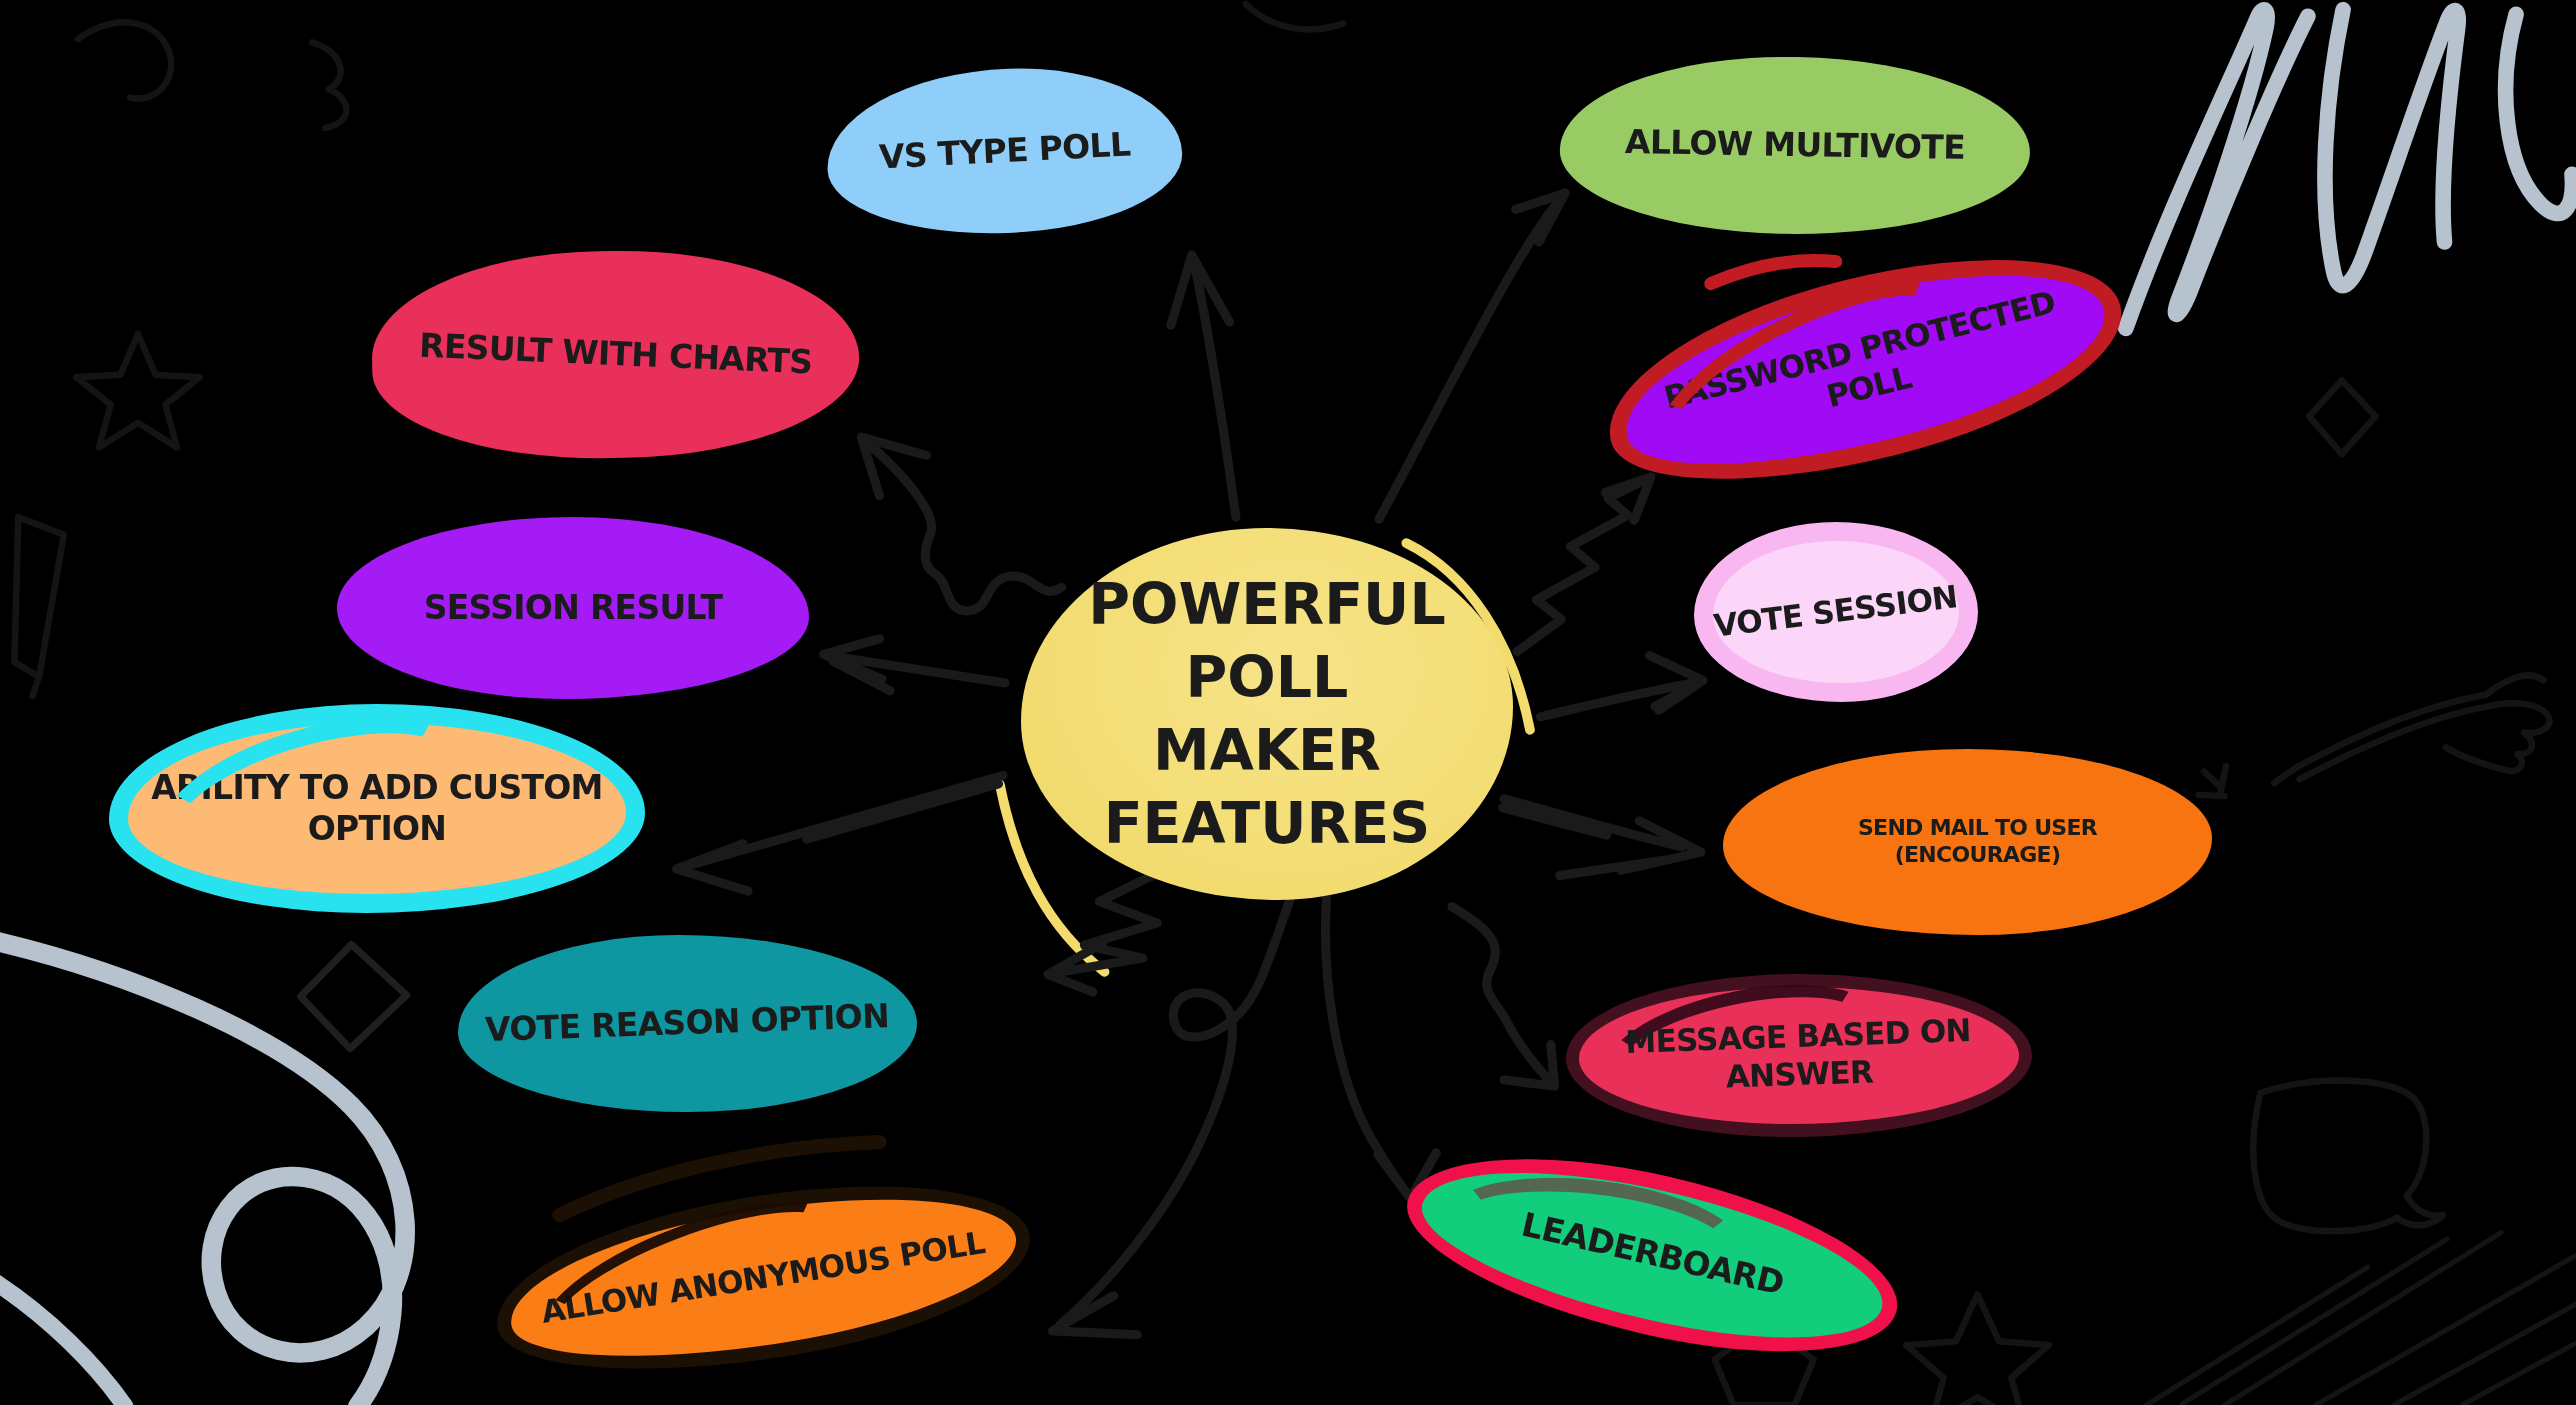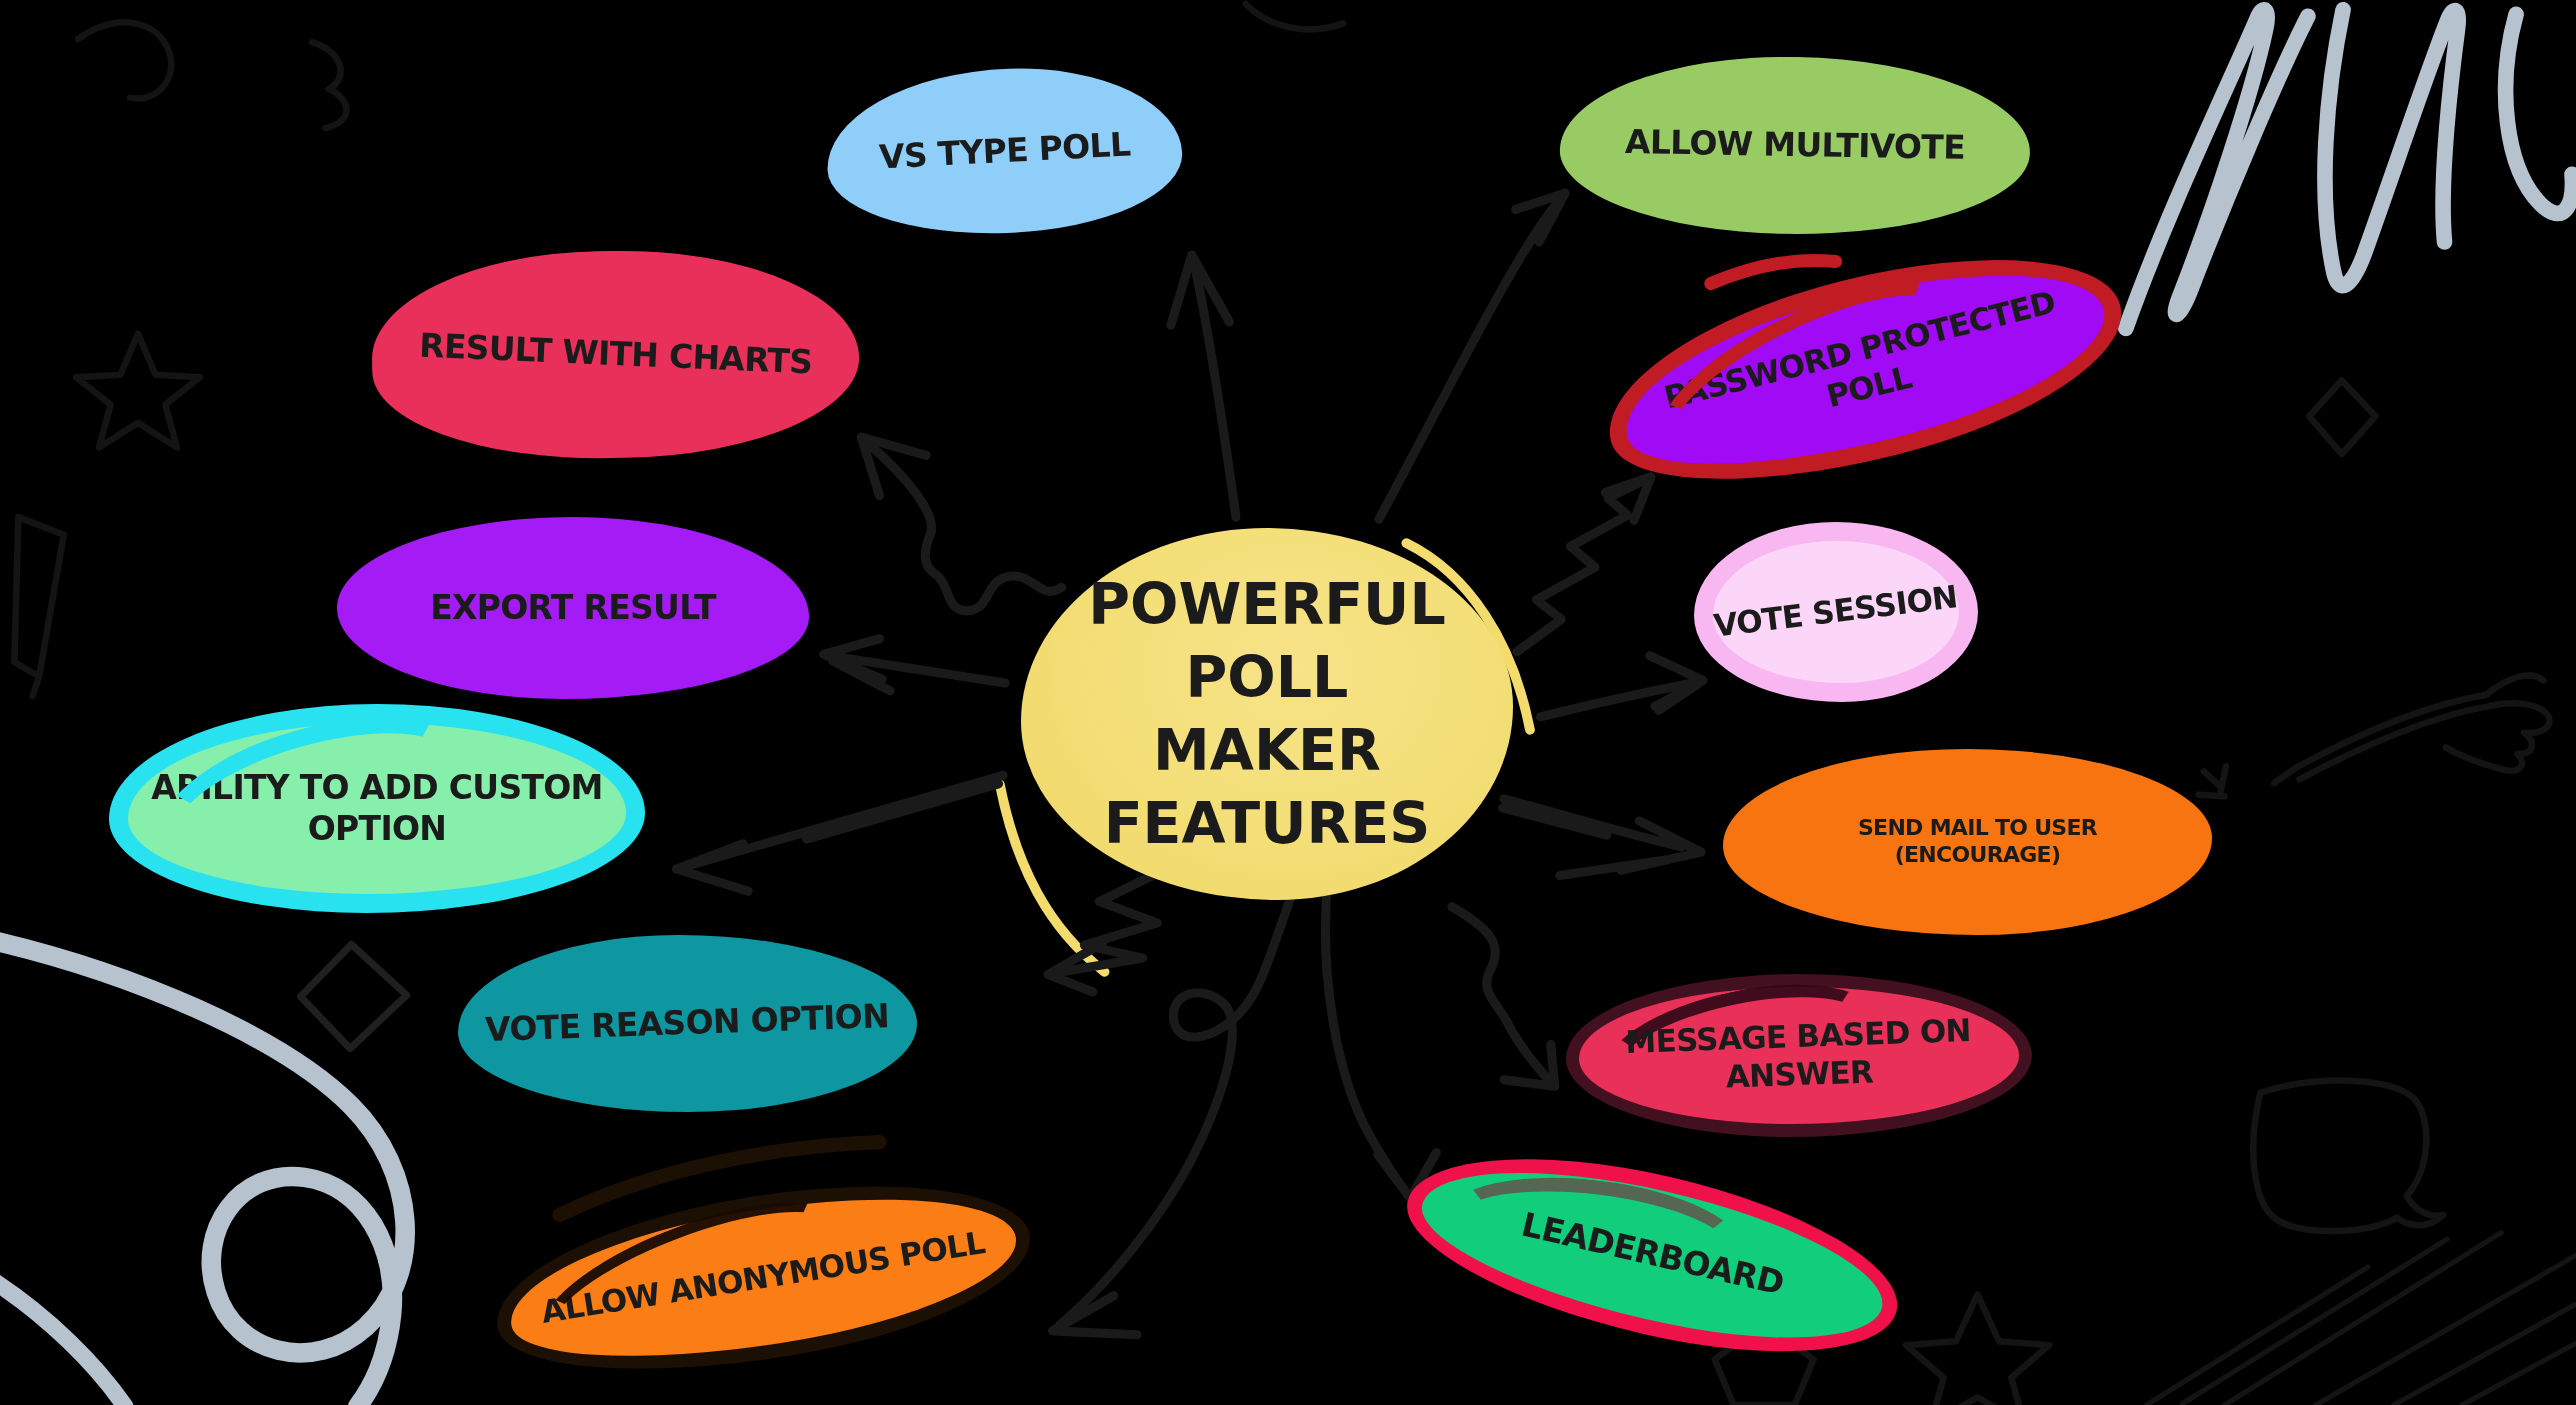--- a/index.html
+++ b/index.html
@@ -179,7 +179,7 @@
   </div>
 
   <div class="blob n-export">
-    <span class="lbl">EXPORT RESULT</span>
+    <span class="lbl">SESSION RESULT</span>
   </div>
 
   <div class="blob n-session">

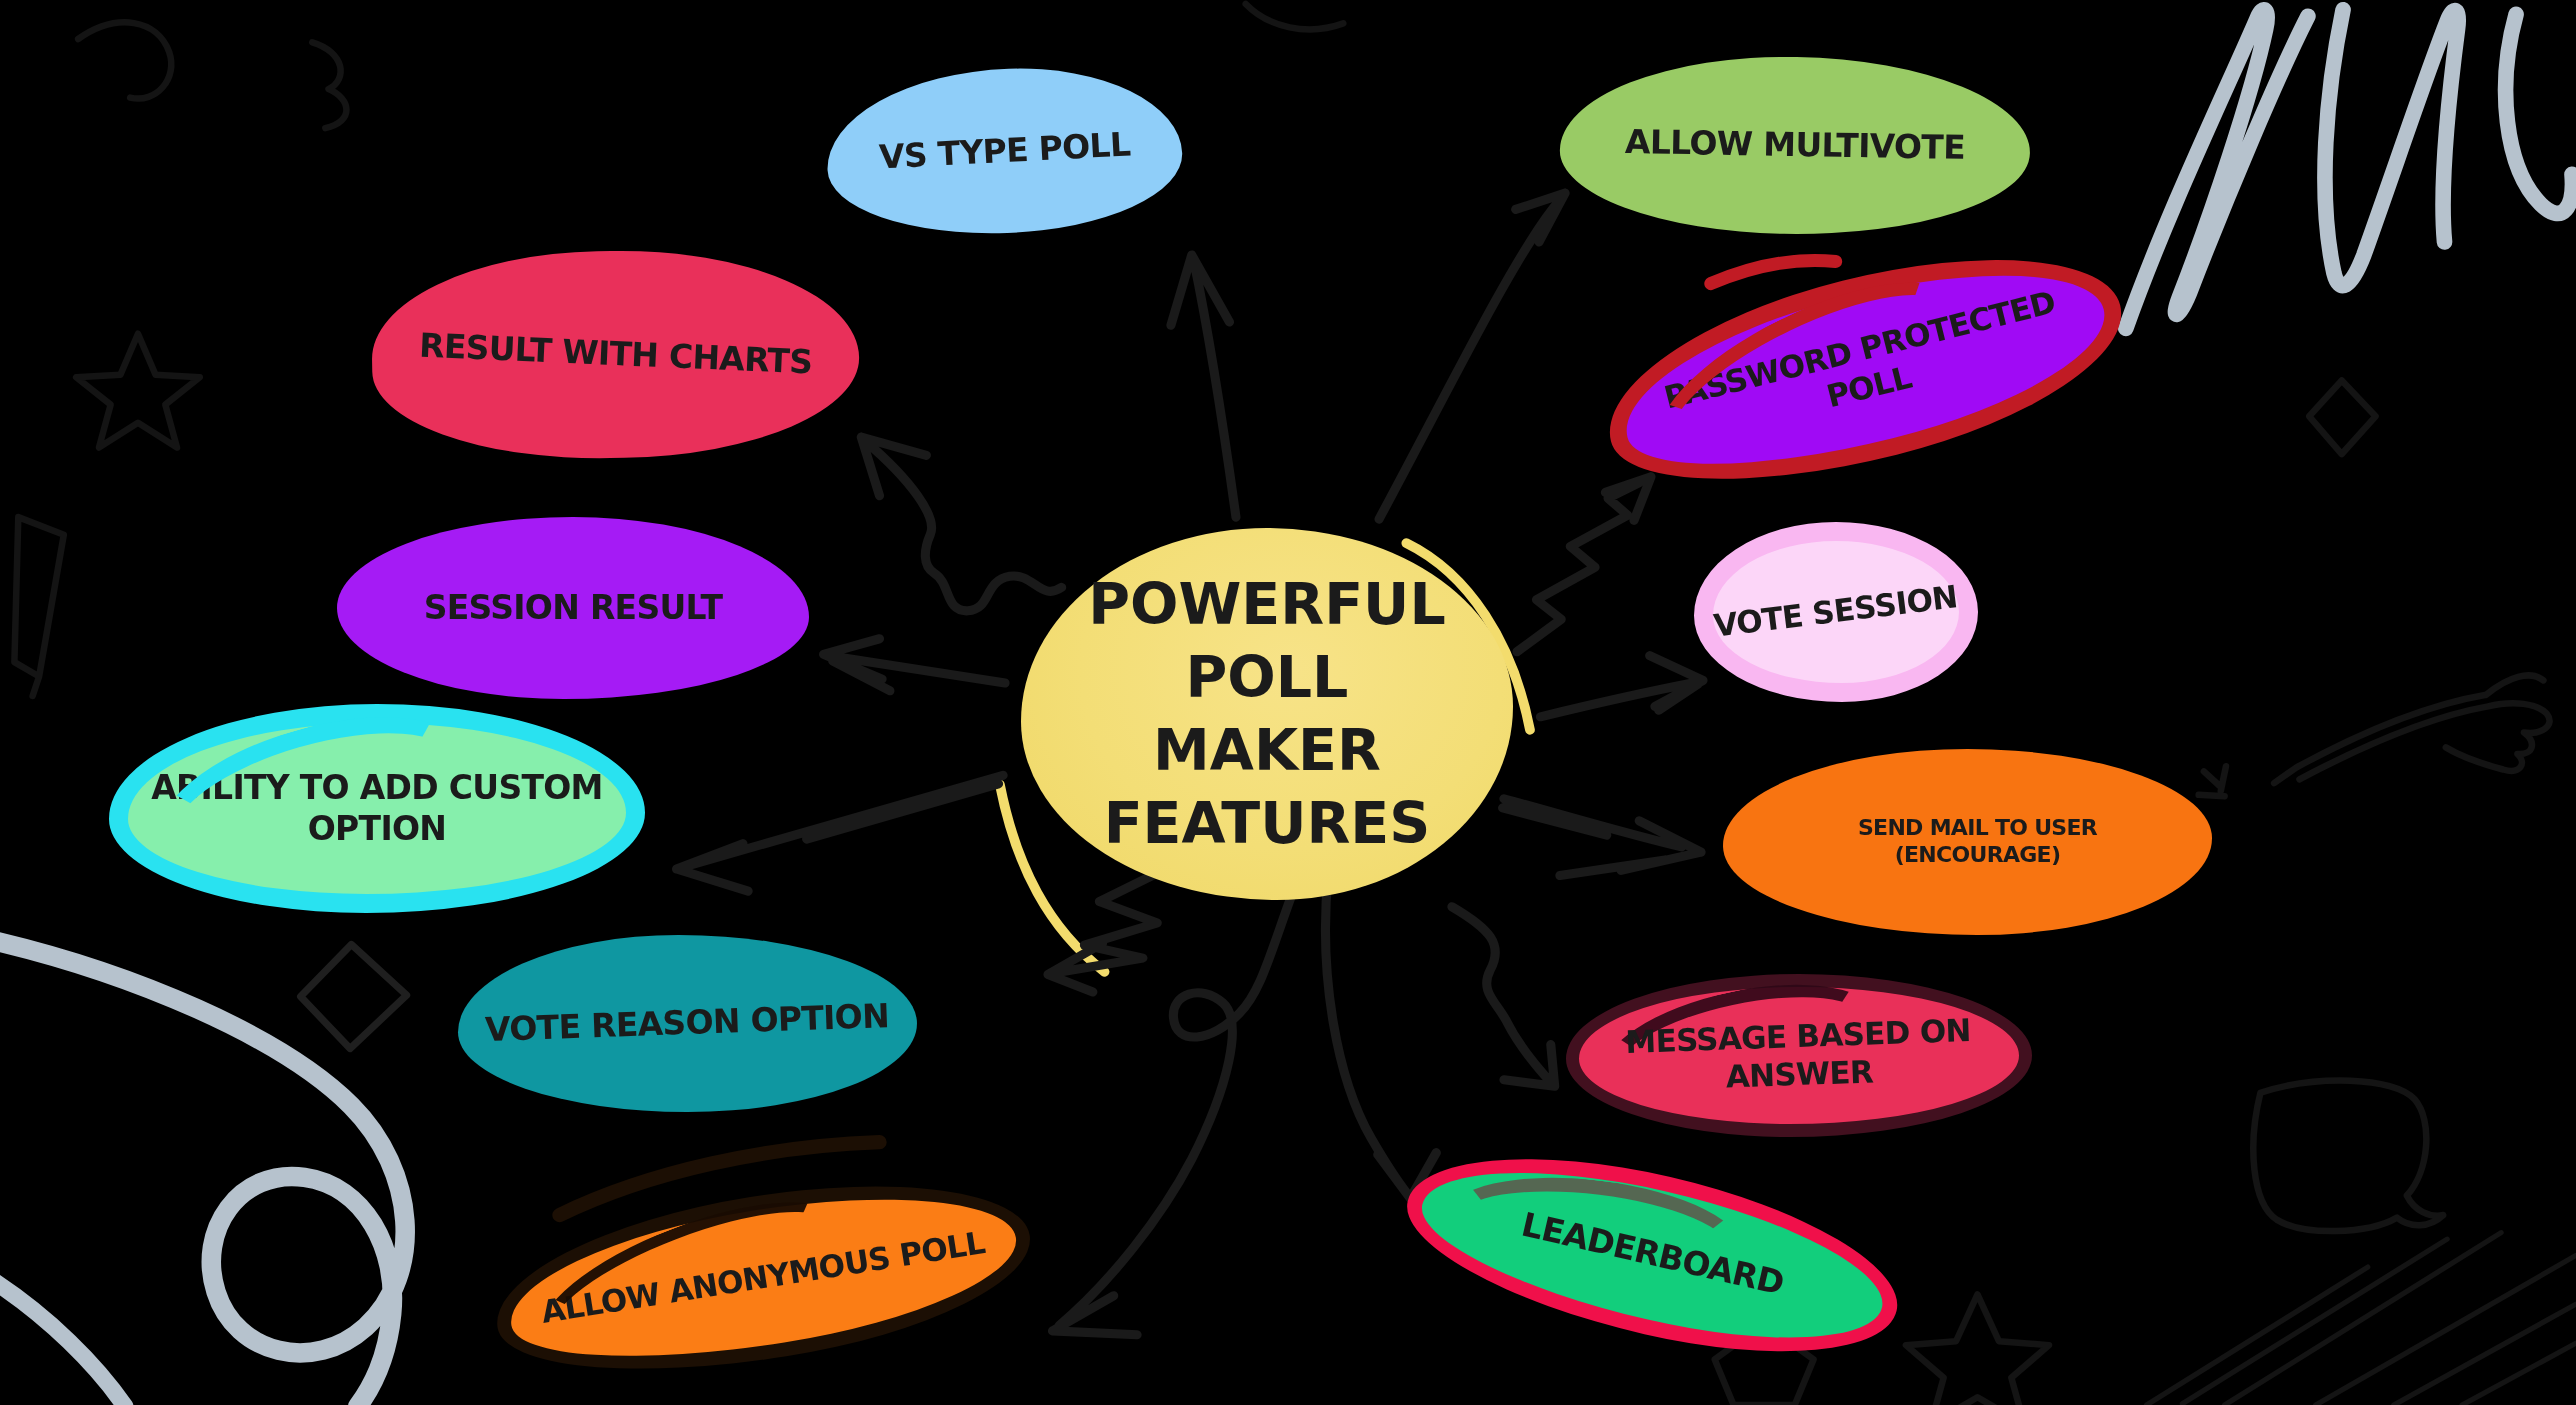--- a/index.html
+++ b/index.html
@@ -45,7 +45,7 @@
     border:19.5px solid #f9b7f1;border-radius:50% 50% 48% 52% / 52% 50% 50% 48%;}
   .n-session .lbl{font-size:31px;transform:rotate(-7deg);}
 
-  .n-custom{left:109px;top:704px;width:536px;height:209px;background:#86efac;
+  .n-custom{left:109px;top:704px;width:536px;height:209px;background:#fdba74;
     border:19.5px solid #29e2f0;border-radius:50% 50% 52% 48% / 55% 52% 48% 45%;}
   .n-custom .lbl{font-size:33px;}
   .n-custom .swoosh{border-top-color:#29e2f0;border-width:17px;transform:rotate(-16deg);}

